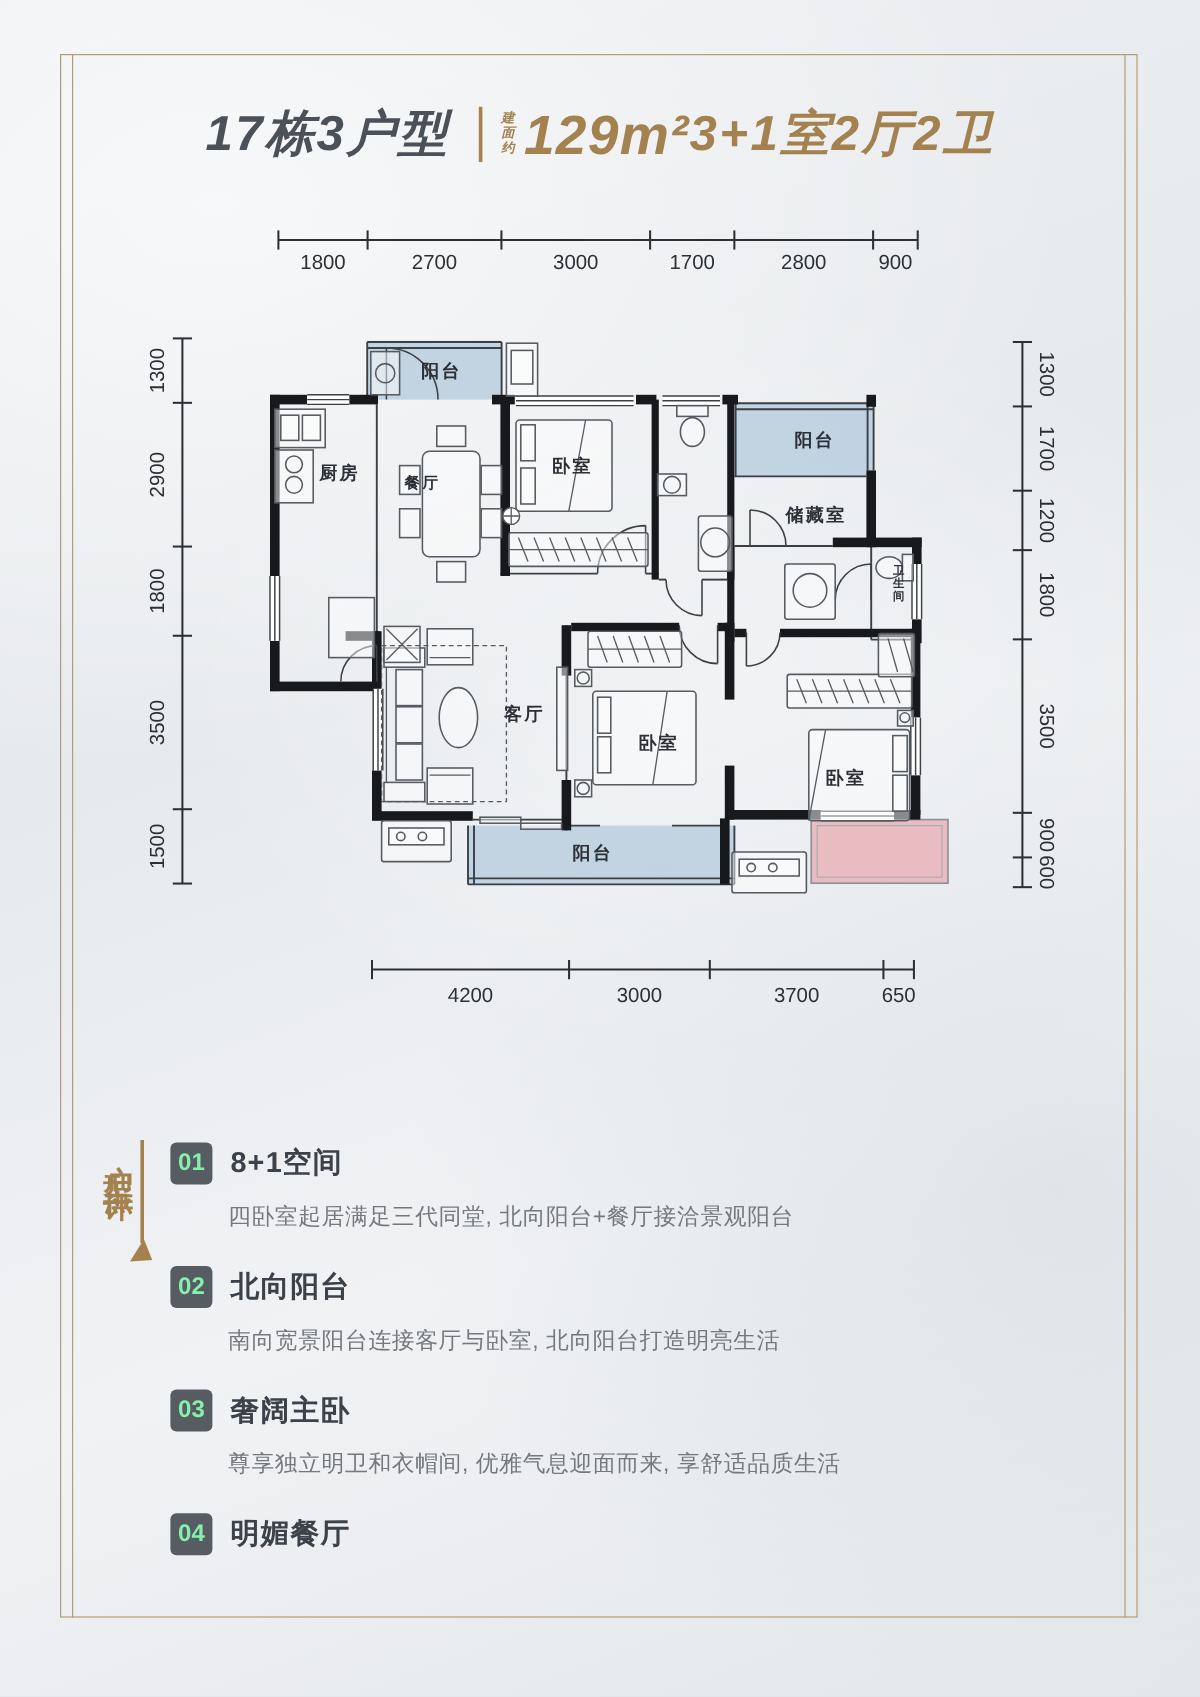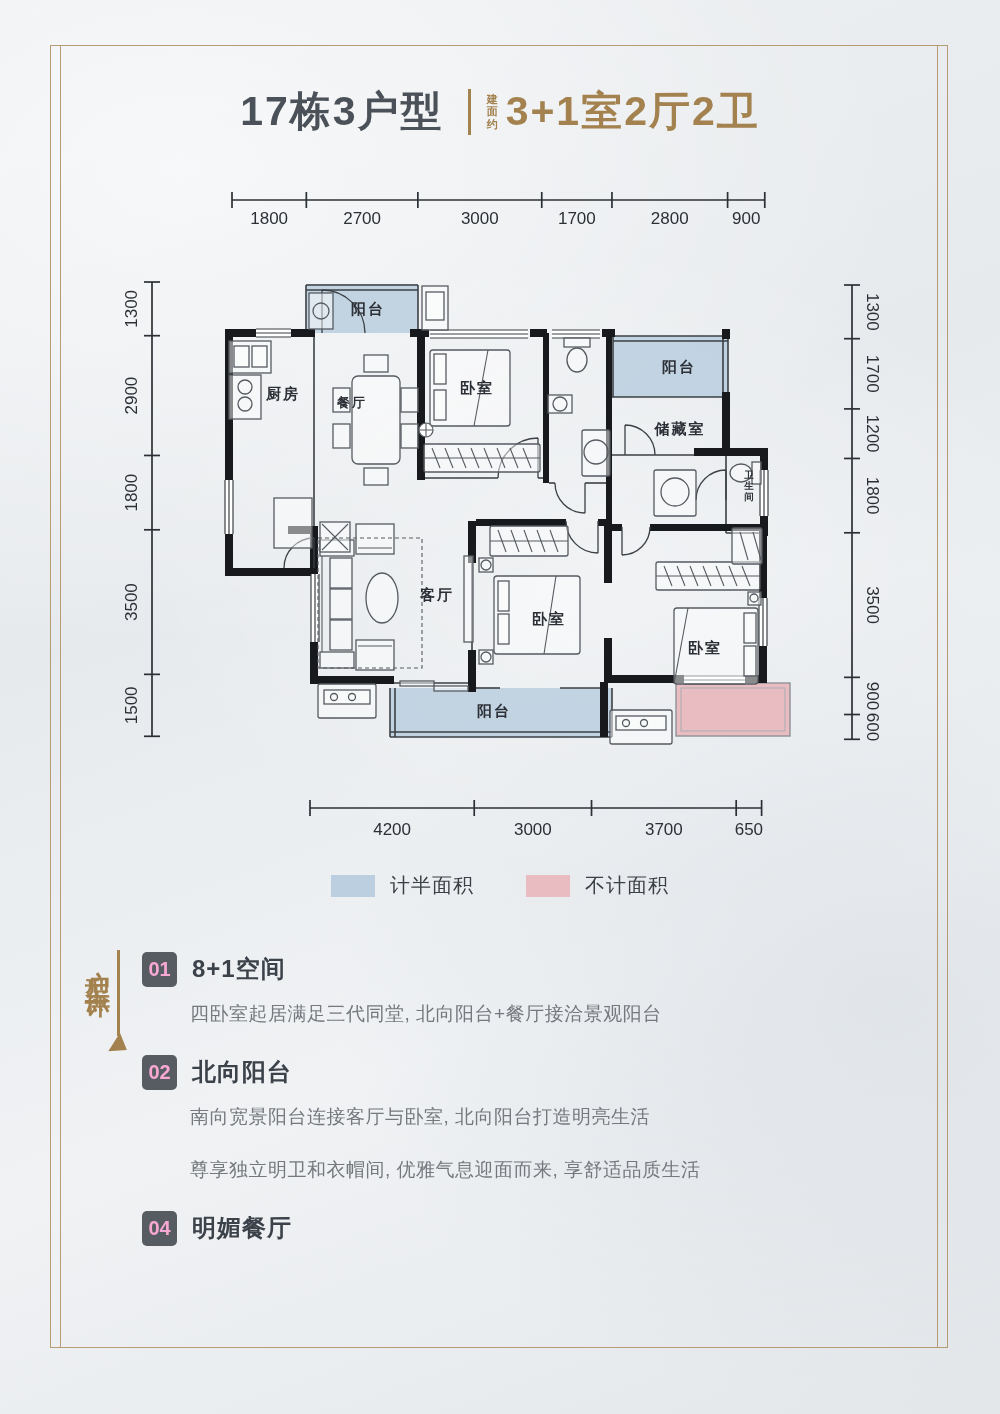--- a/index.html
+++ b/index.html
@@ -18,7 +18,7 @@
   .frame::after{content:"";position:absolute;right:9px;top:-1px;bottom:-1px;border-left:1px solid #b59c75;}
 
   
-  .header{position:absolute;top:84px;left:0;width:100%;display:flex;align-items:center;justify-content:center;}
+  .header{position:absolute;top:84px;left:0;width:100%;display:flex;align-items:center;justify-content:center;font-style:italic;}
   .h-building{font-size:41px;font-weight:900;color:#4b5158;letter-spacing:2px;}
   .h-divider{width:3px;height:46px;background:#a3824f;margin:0 16px 0 24px;}
   .h-areanote{width:14px;font-size:11px;line-height:1.15;color:#a3824f;font-weight:700;margin-right:5px;word-break:break-all;}

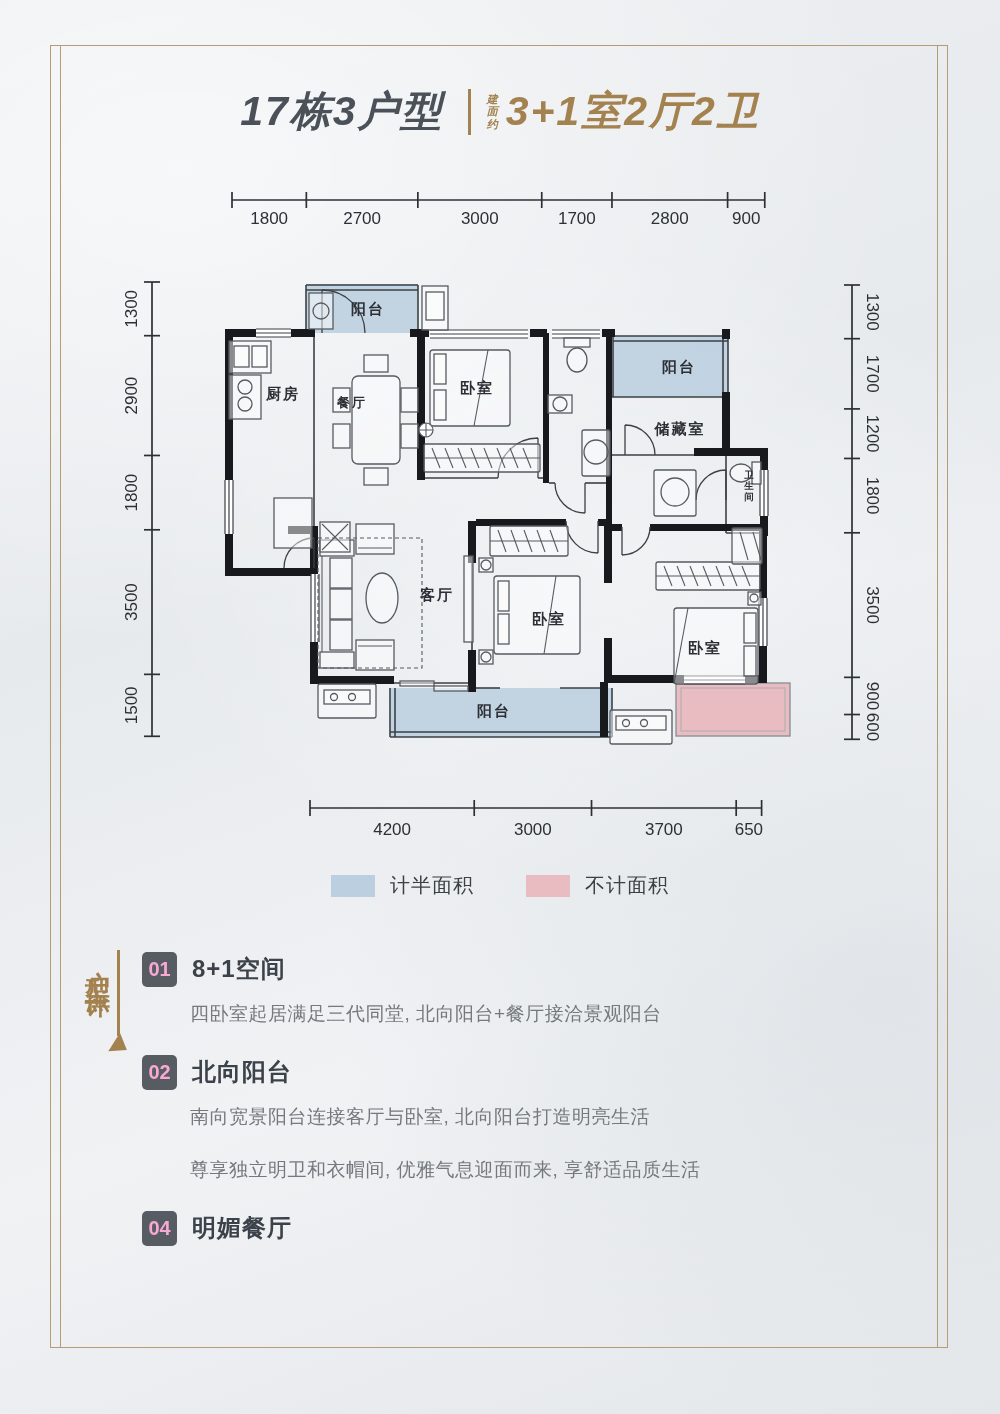--- a/index.html
+++ b/index.html
@@ -58,6 +58,7 @@
     <span class="h-building">17栋3户型</span>
     <span class="h-divider"></span>
     <span class="h-areanote">建面约</span>
+    <span class="h-area">129m²</span>
     <span class="h-layout">3+1室2厅2卫</span>
   </div>
 

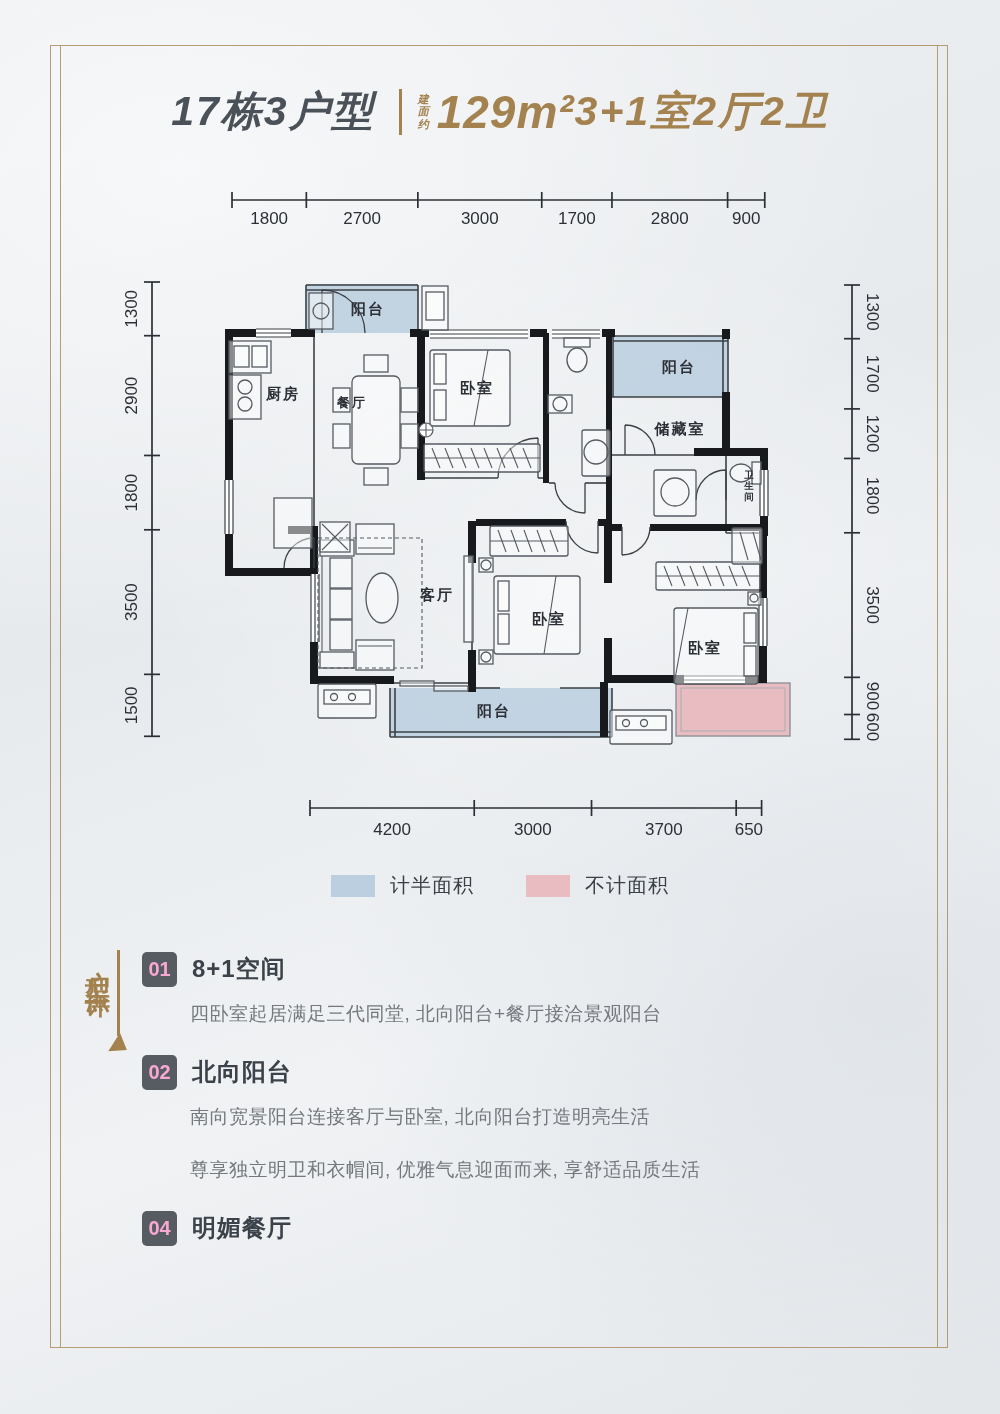--- a/index.html
+++ b/index.html
@@ -357,16 +357,6 @@
       </g>
     </svg>
 
-  <div class="legend">
-    <div class="legend-item">
-      <span class="legend-swatch" style="background: rgb(188, 207, 224);"></span>
-      <span class="legend-label">计半面积</span>
-    </div>
-    <div class="legend-item">
-      <span class="legend-swatch" style="background: rgb(232, 188, 193);"></span>
-      <span class="legend-label">不计面积</span>
-    </div>
-  </div>
 
   <div class="review-head">户型点评</div>
   <div class="review-line"></div>

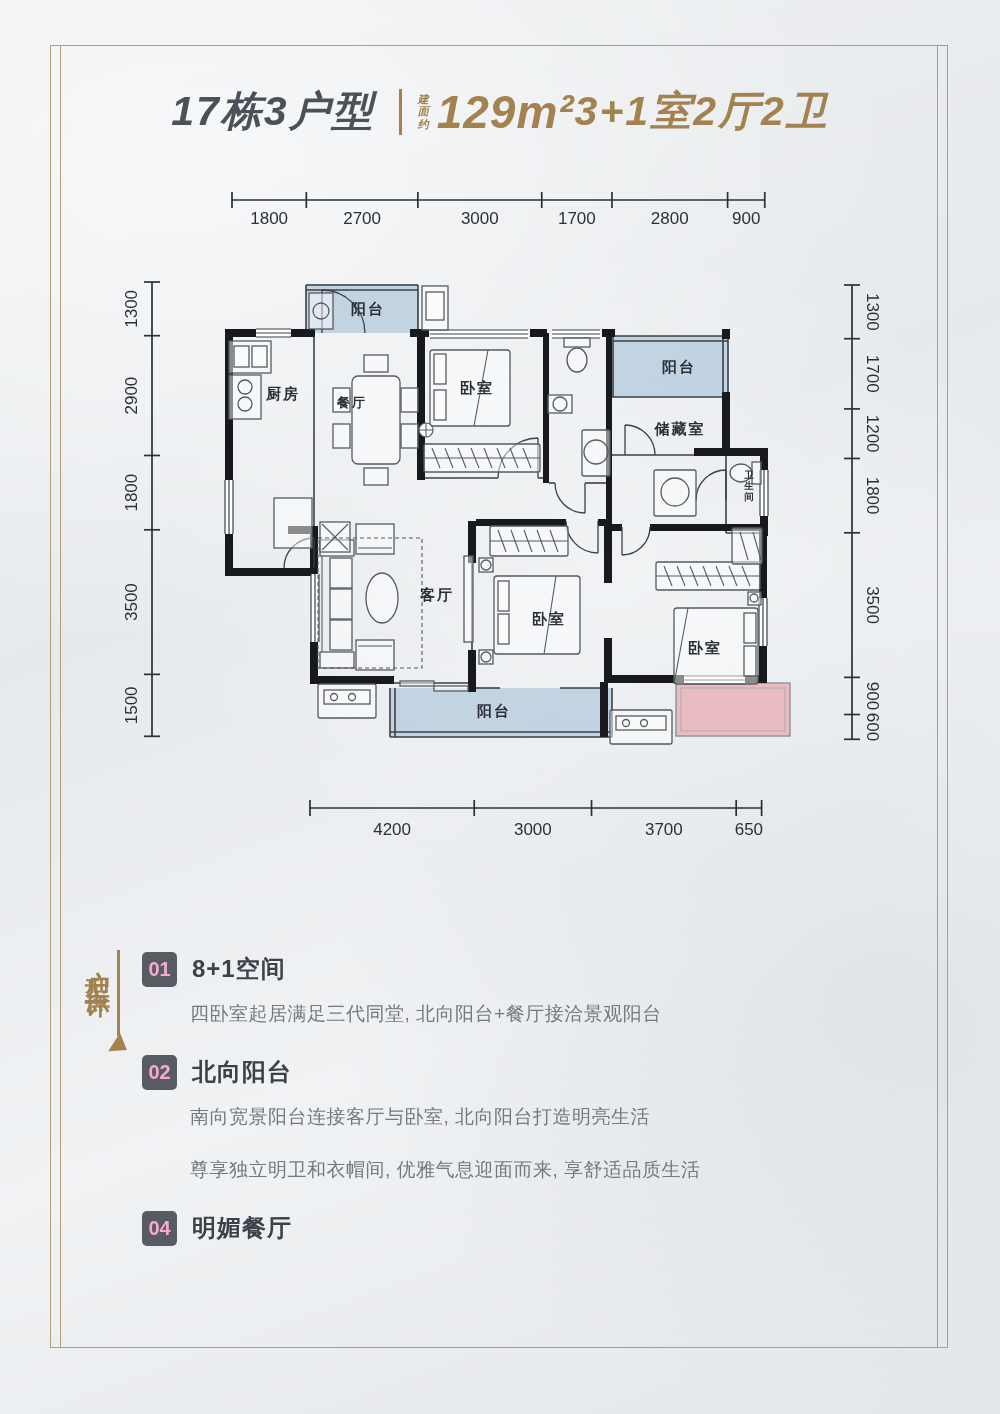--- a/index.html
+++ b/index.html
@@ -43,7 +43,7 @@
   .review-items{position:absolute;left:142px;top:951px;width:720px;}
   .review-item{margin-bottom:27px;}
   .ri-head{display:flex;align-items:center;height:36px;}
-  .ri-num{width:35px;height:35px;background:#575c62;color:#f9a8d4;font-size:20px;font-weight:700;
+  .ri-num{width:35px;height:35px;background:#575c62;color:#86efac;font-size:20px;font-weight:700;
     display:flex;align-items:center;justify-content:center;border-radius:5px;flex:0 0 auto;}
   .ri-title{font-size:24px;font-weight:800;color:#3c424a;margin-left:15px;letter-spacing:1px;}
   .ri-desc{font-size:19px;color:#75797e;margin:14px 0 0 48px;letter-spacing:.5px;}

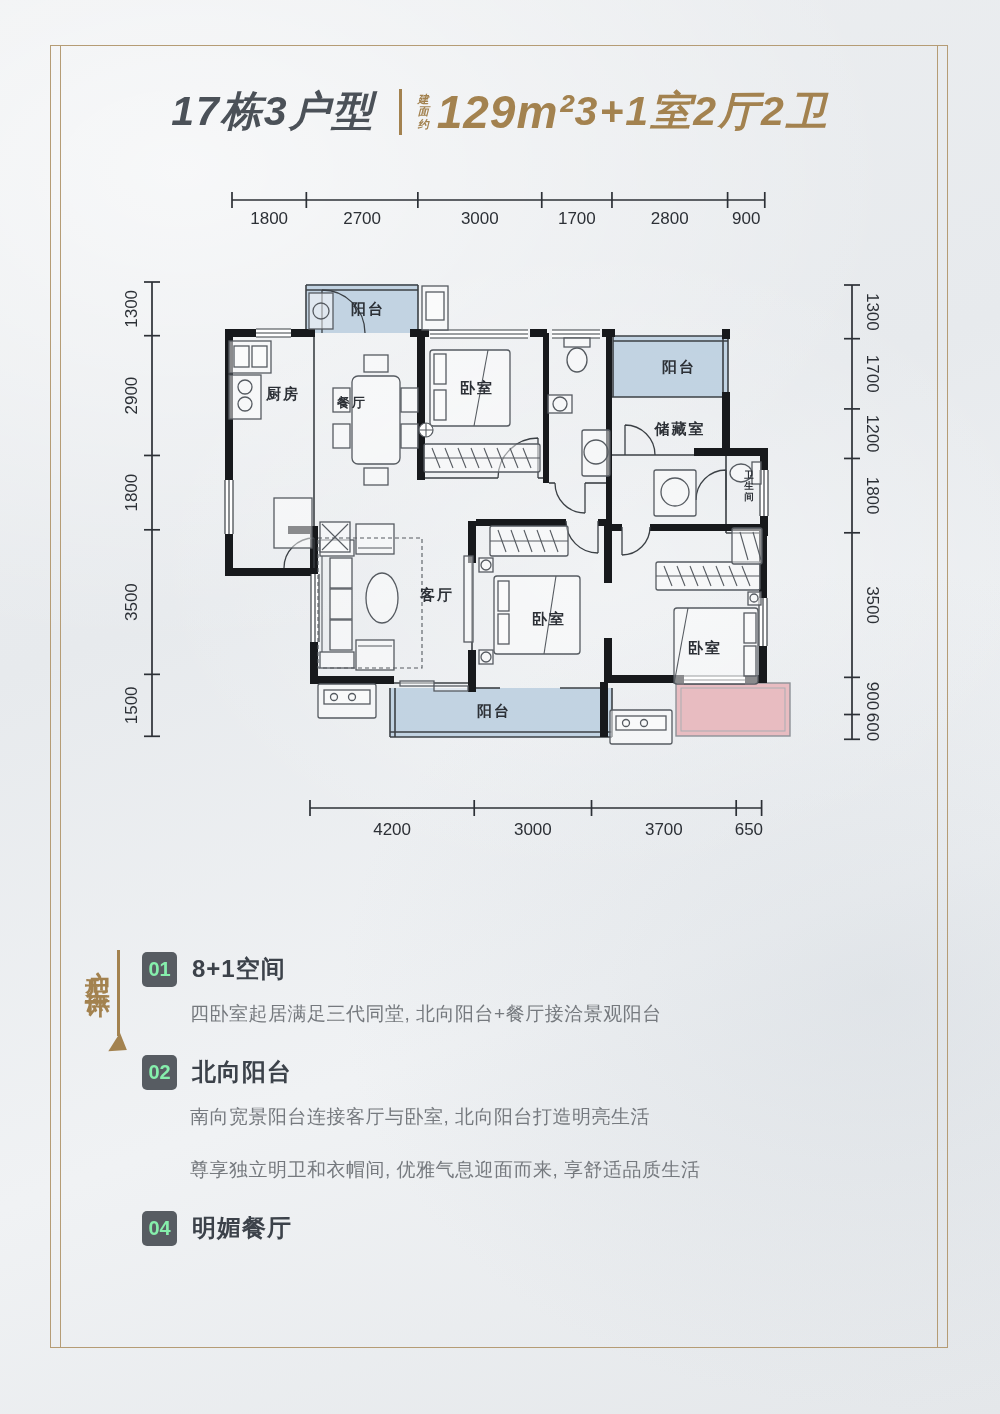--- a/index.html
+++ b/index.html
@@ -378,6 +378,10 @@
       <div class="ri-desc">南向宽景阳台连接客厅与卧室, 北向阳台打造明亮生活</div>
     </div>
     <div class="review-item">
+      <div class="ri-head">
+        <span class="ri-num">03</span>
+        <span class="ri-title">奢阔主卧</span>
+      </div>
       <div class="ri-desc">尊享独立明卫和衣帽间, 优雅气息迎面而来, 享舒适品质生活</div>
     </div>
     <div class="review-item">

